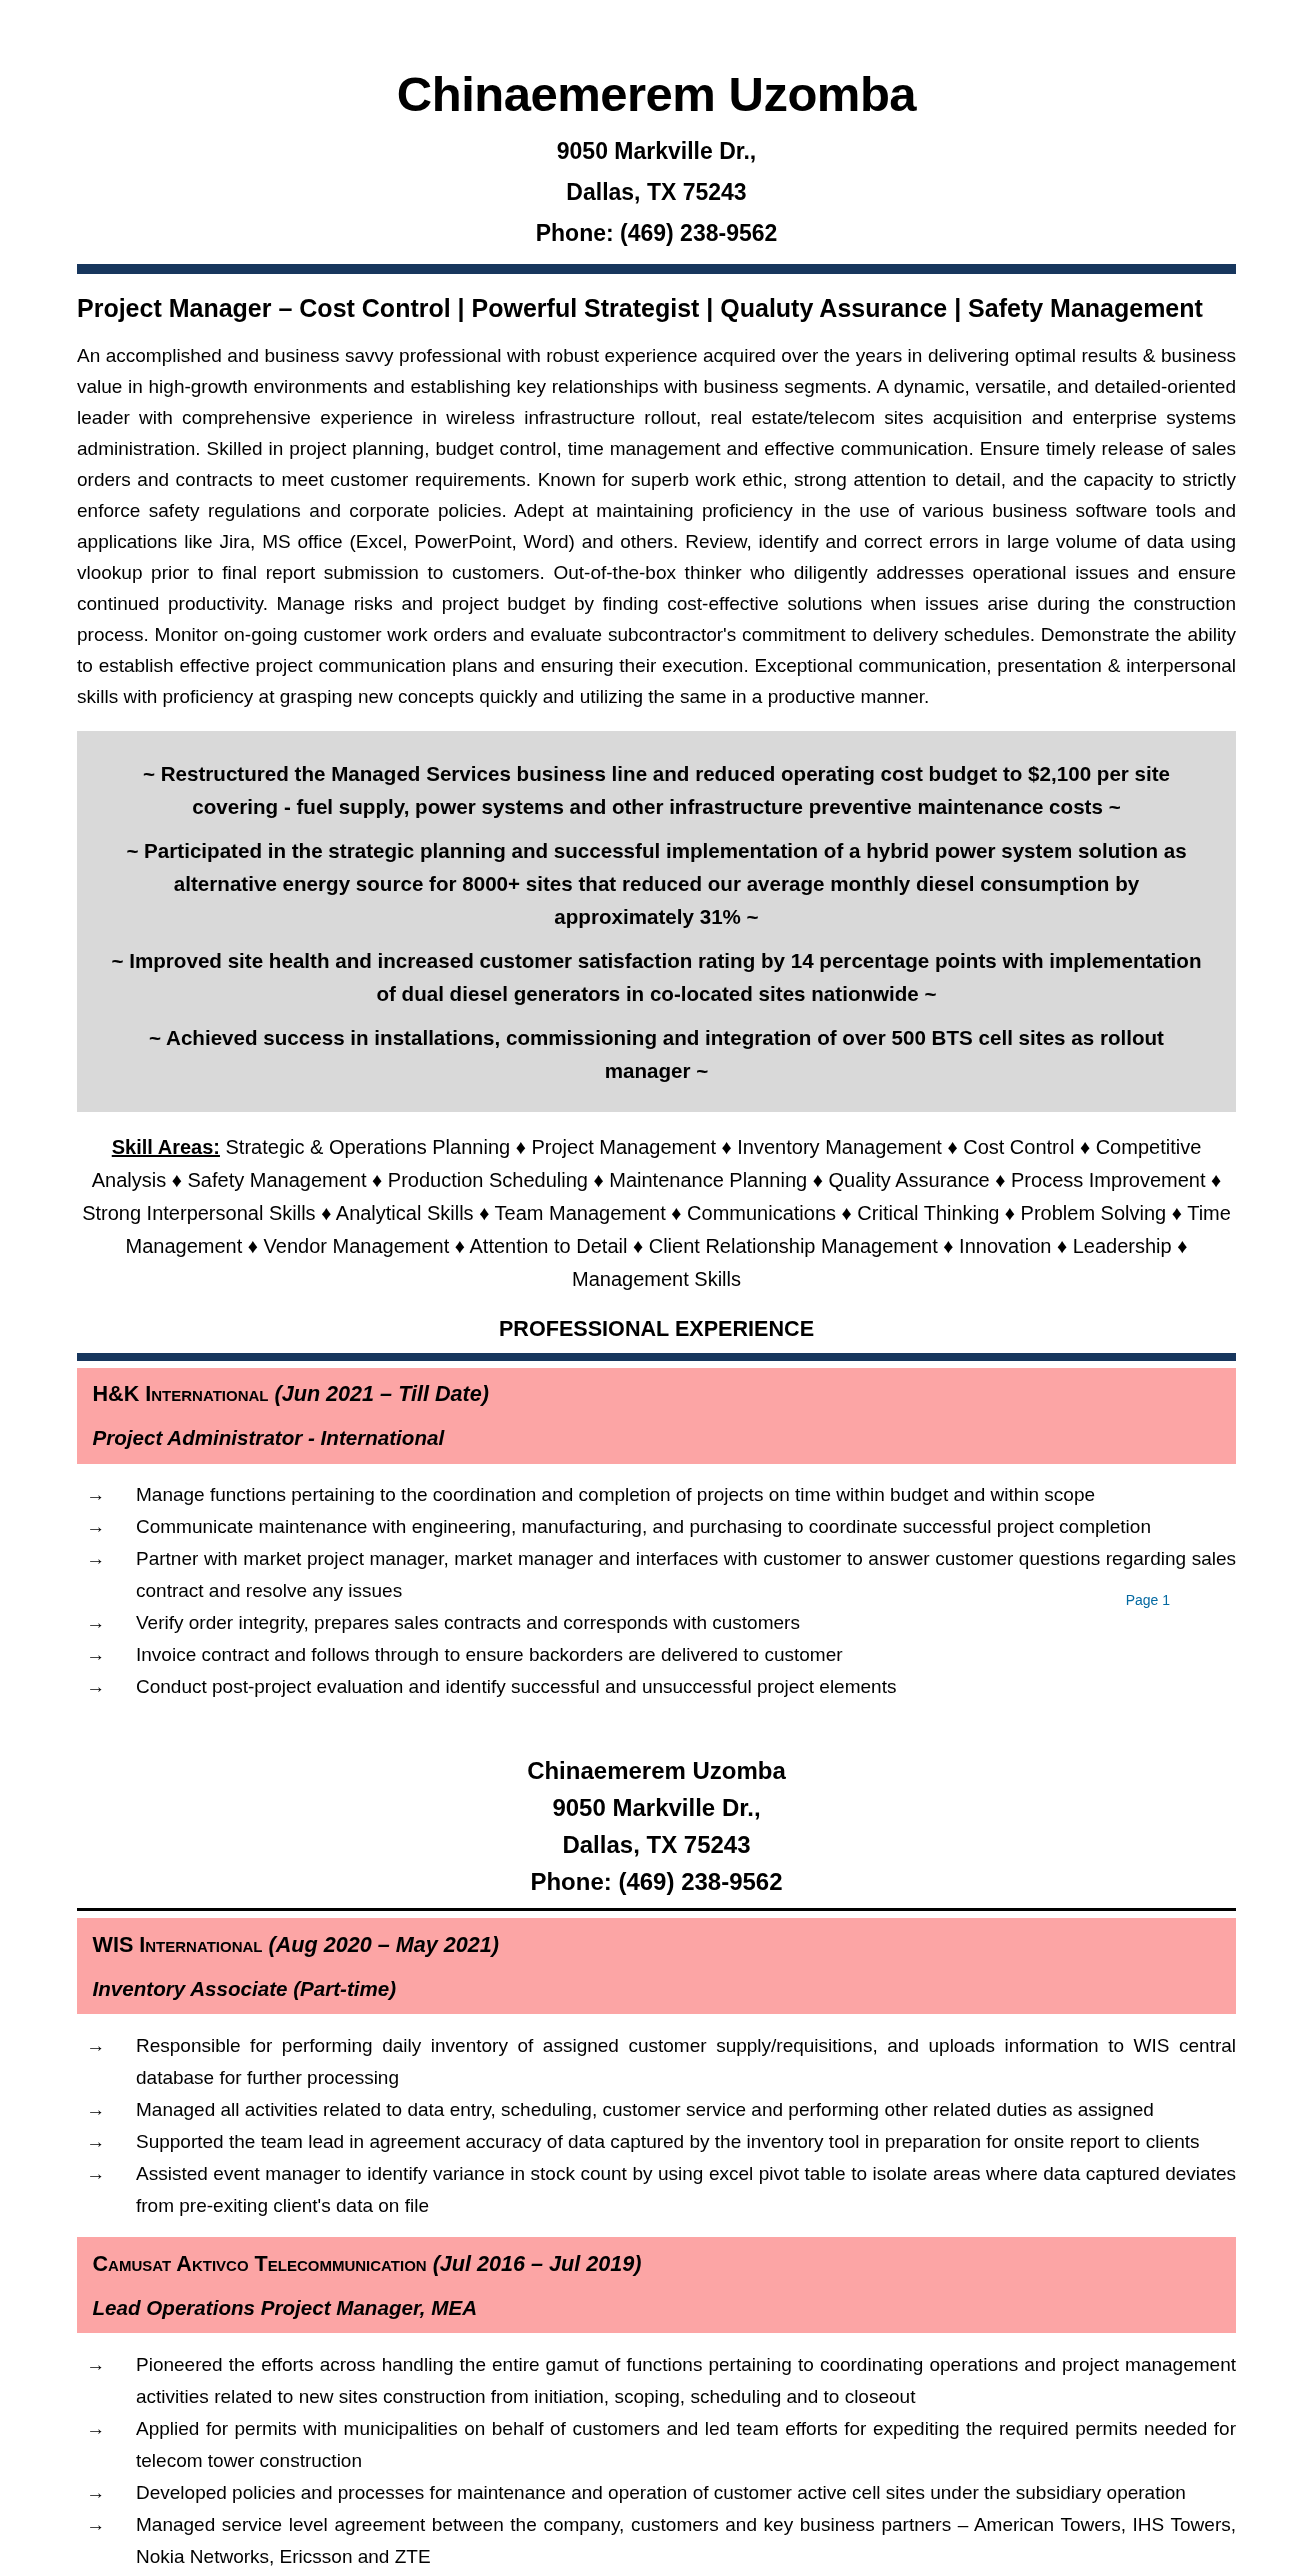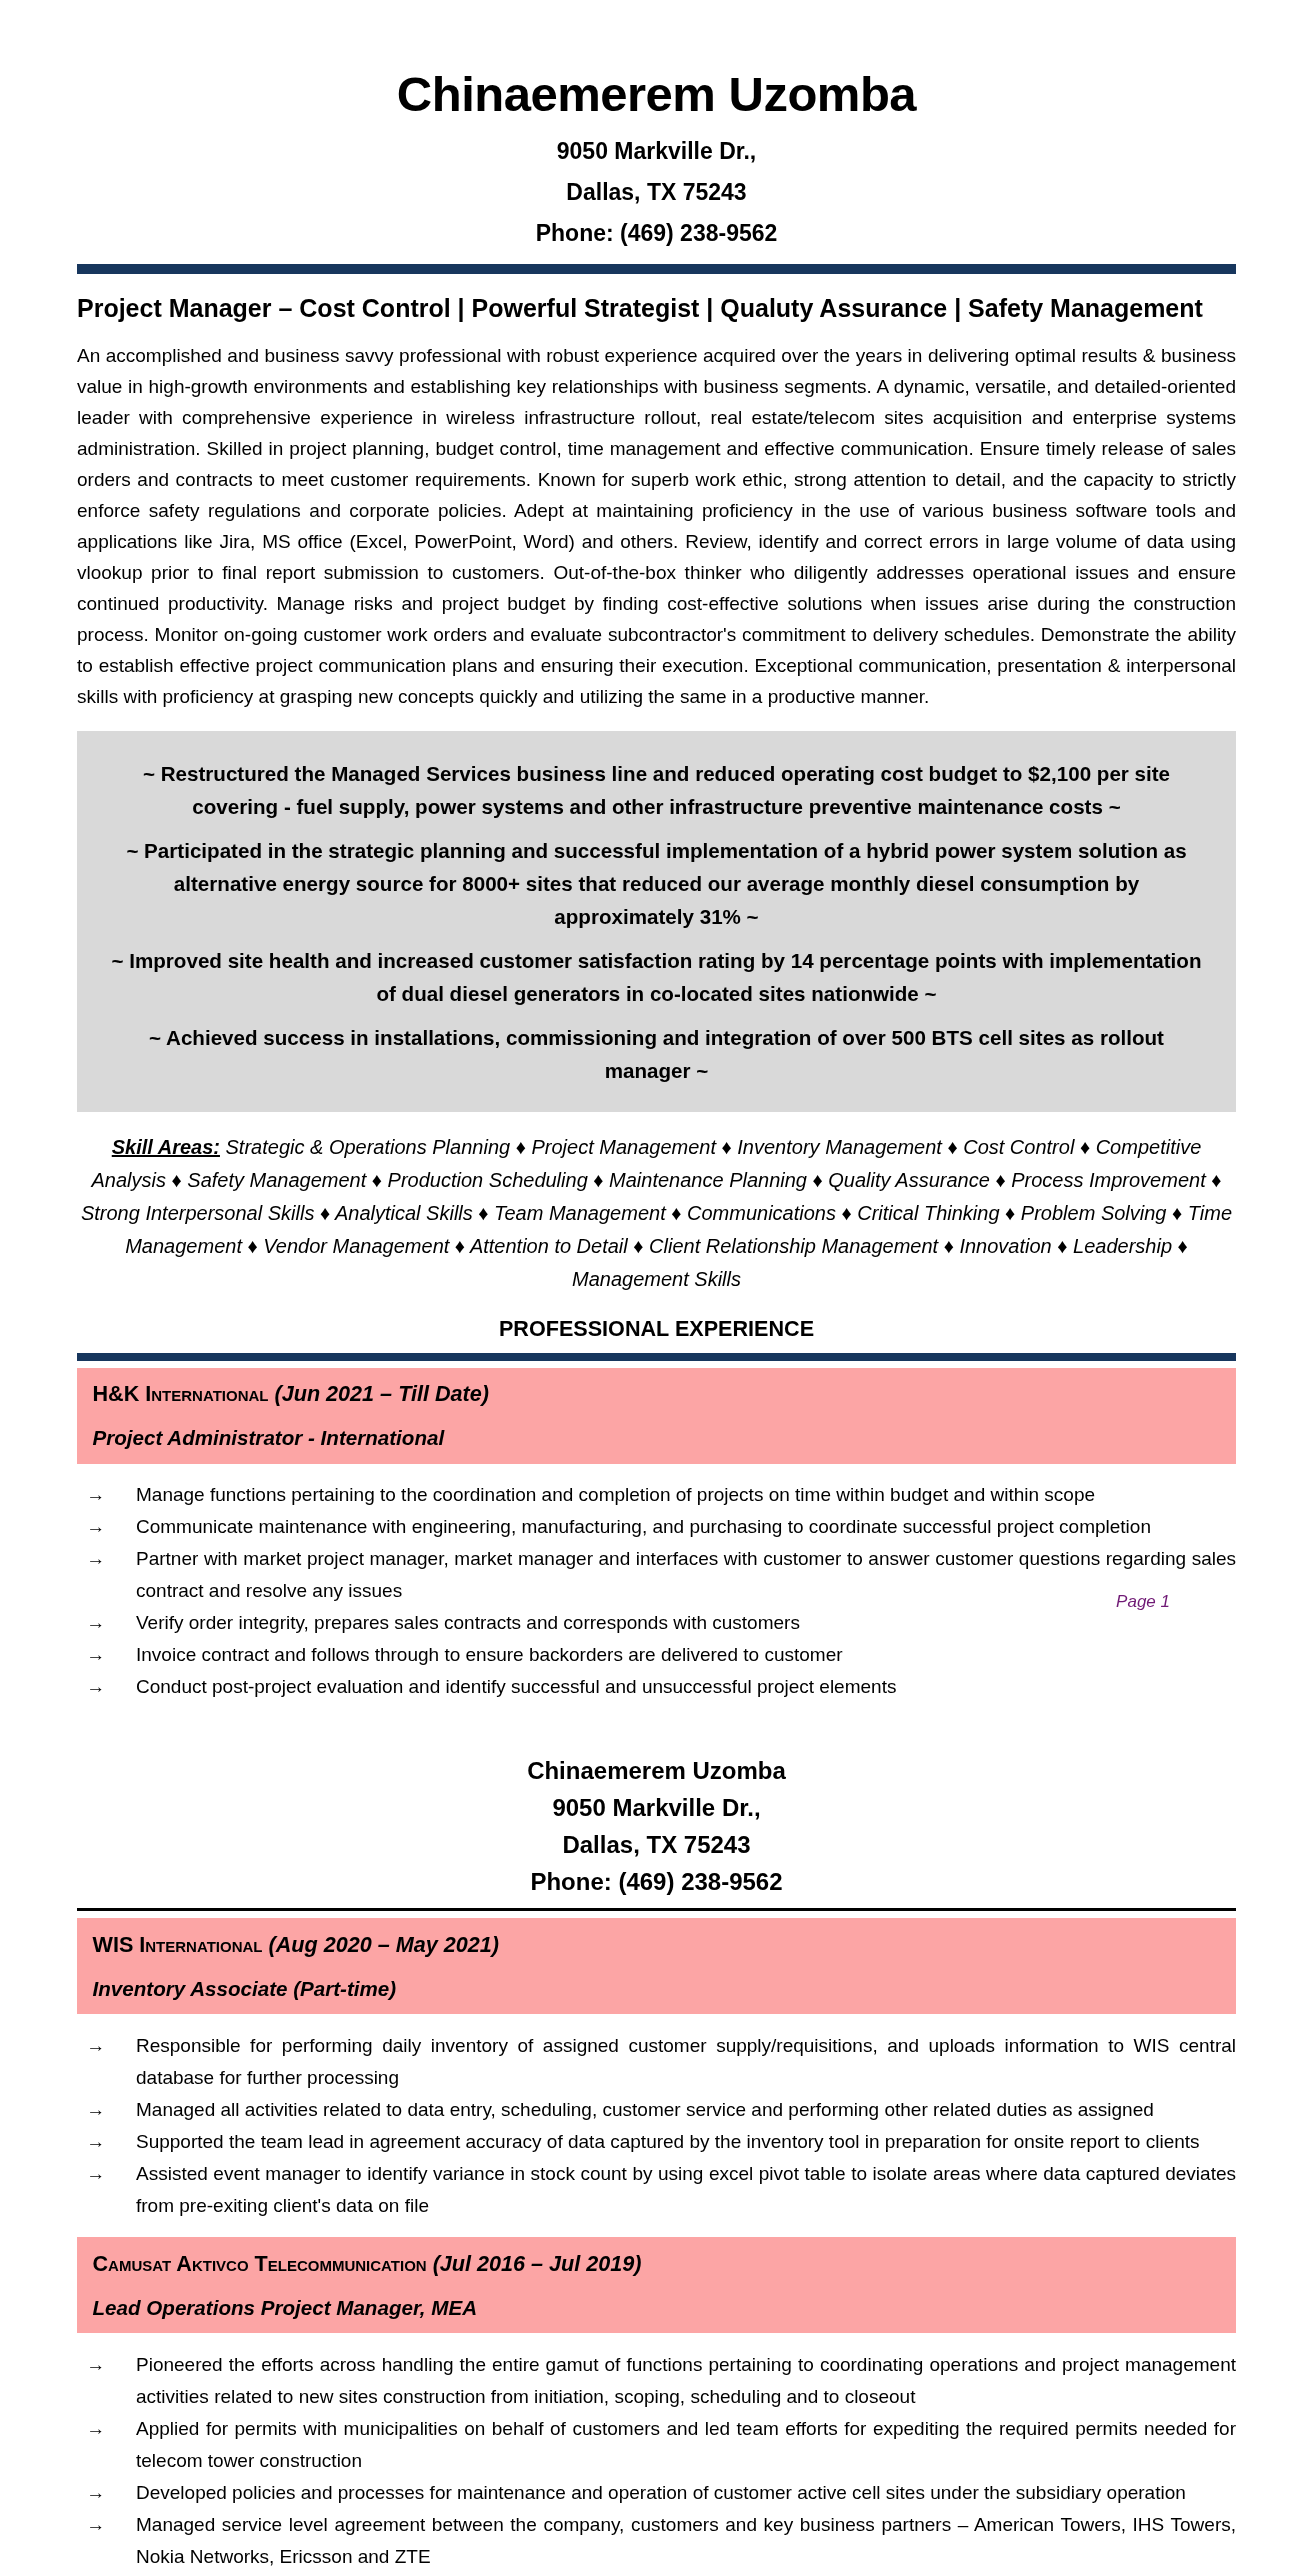--- a/index.html
+++ b/index.html
@@ -23,7 +23,7 @@
   .highlights{margin-top:11.3px;background:#d9d9d9;padding:14.4px 18.5px;}
   .highlights p{margin:11px;font-size:20.6px;line-height:33px;font-weight:700;text-align:center;}
 
-  .skills{margin-top:18.5px;font-size:20px;line-height:33px;font-style:italic;text-align:center;}
+  .skills{margin-top:18.5px;font-size:20px;line-height:33px;text-align:center;}
   .skills .lbl{font-weight:700;text-decoration:underline;}
 
   .sect-head{margin-top:20.6px;font-size:21.6px;font-weight:700;text-align:center;}

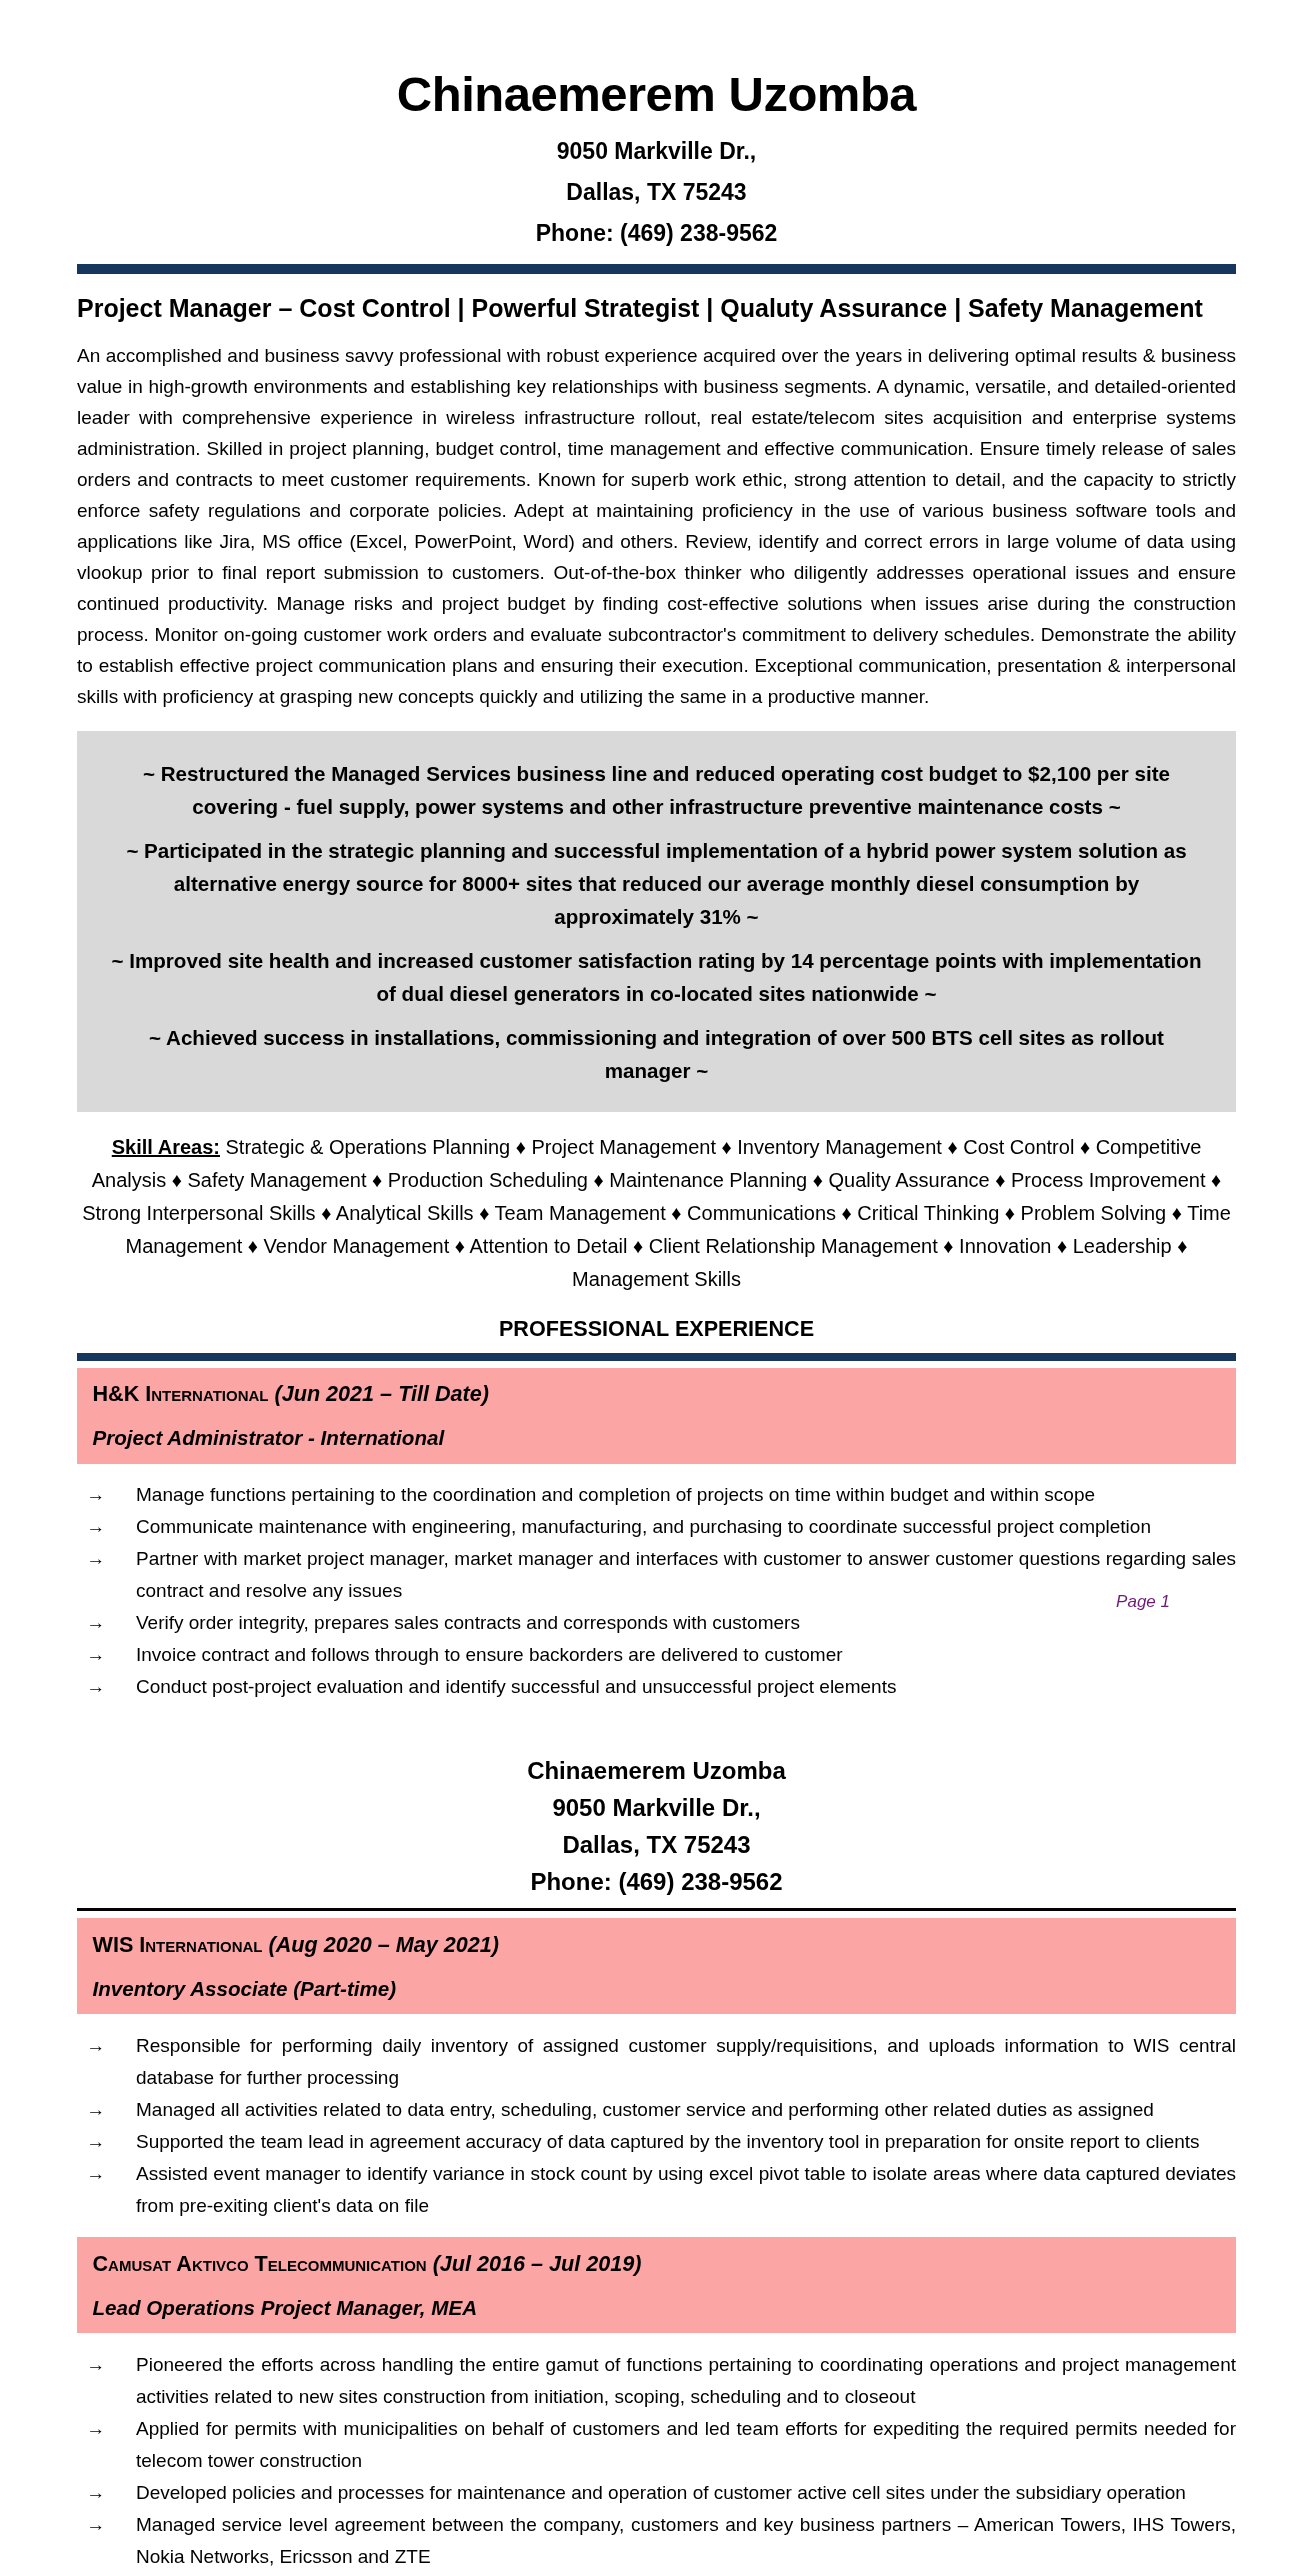--- a/index.html
+++ b/index.html
@@ -38,7 +38,7 @@
   ul.bullets li{position:relative;margin:0;padding-left:59px;font-size:19px;line-height:32px;text-align:justify;}
   ul.bullets .arrow{position:absolute;left:9.3px;top:0;font-weight:400;}
 
-  .page-footer{position:absolute;font-size:17px;font-style:italic;color:#701a75;}
+  .page-footer{position:absolute;font-size:14px;color:#0369a1;}
   .footer-1{top:1592px;right:144px;}
 </style>
 </head>

